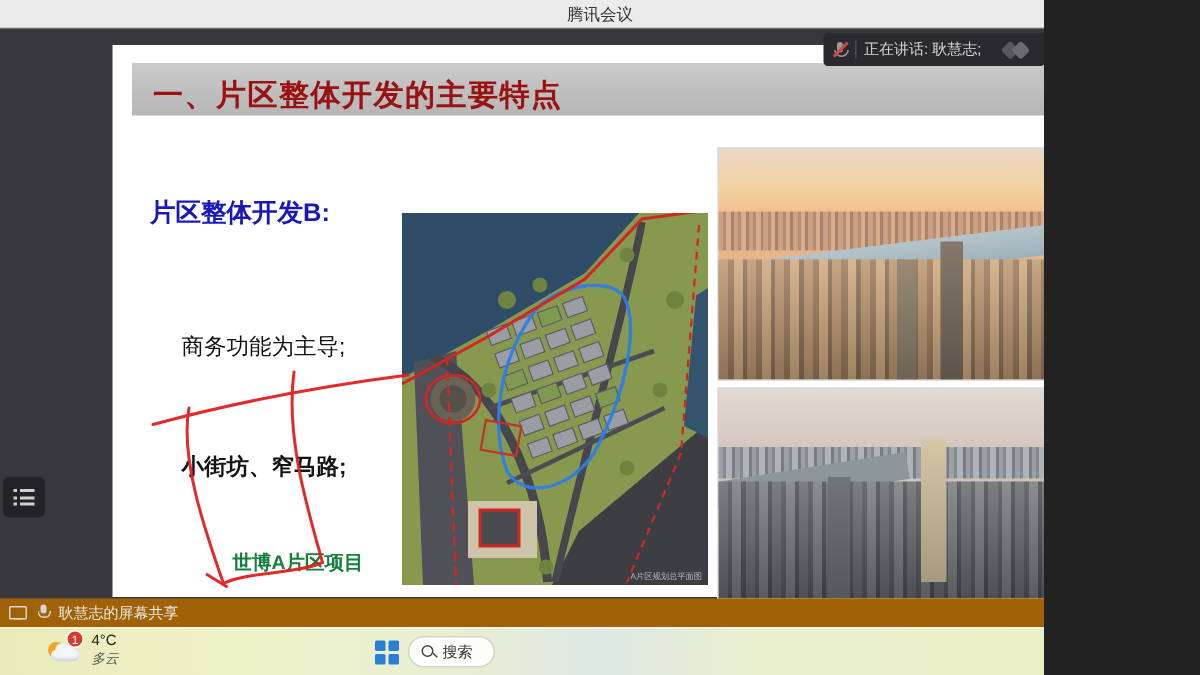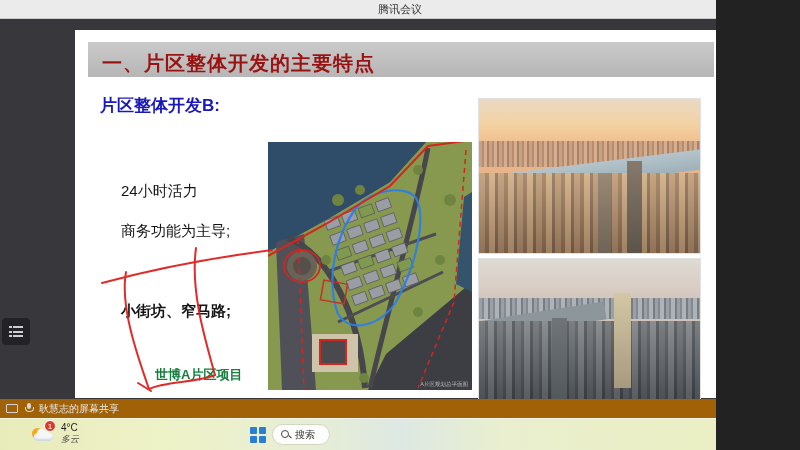--- a/index.html
+++ b/index.html
@@ -4,7 +4,7 @@
 <style>
   html,body{margin:0;padding:0;background:#222;}
   #screen{position:relative;width:696px;height:450px;overflow:hidden;
-    font-family:"Liberation Sans","DejaVu Sans",sans-serif;background:#37373b;padding-left:20px;}
+    font-family:"Liberation Sans","DejaVu Sans",sans-serif;background:#37373b;}
   .abs{position:absolute;}
 
   

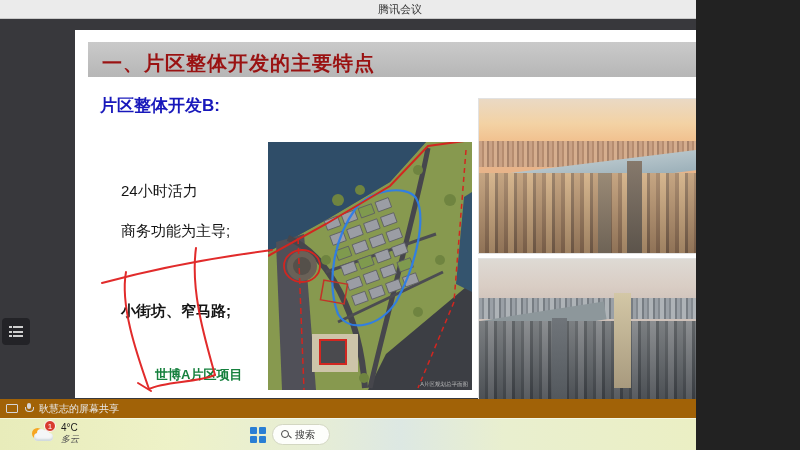--- a/index.html
+++ b/index.html
@@ -220,6 +220,19 @@
       </div>
     </div>
 
+    <div id="toast" class="abs">
+      <span class="mic-muted">
+          <i class="body"></i>
+          <i class="stand"></i>
+          <i class="slash"></i>
+        </span>
+      <span class="divider"></span>
+      <span class="label">正在讲话: 耿慧志;</span>
+      <span class="tm-logo">
+          <i></i>
+          <i></i>
+        </span>
+    </div>
 
     <div id="sharebar" class="abs">
       <span class="mon-icon">

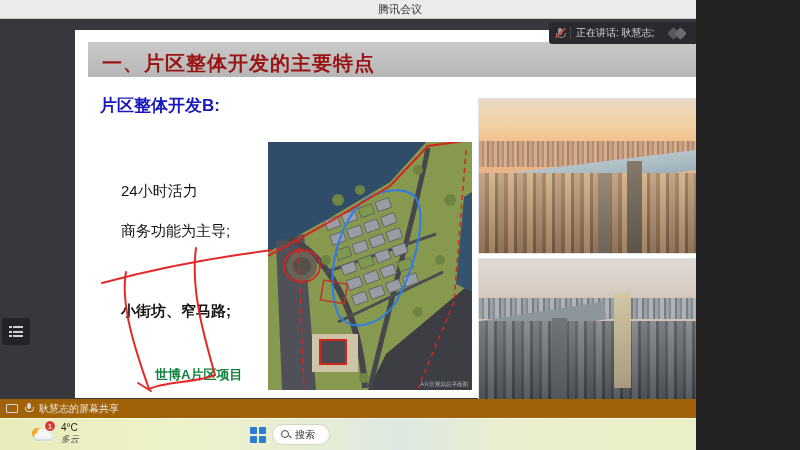--- a/index.html
+++ b/index.html
@@ -33,7 +33,7 @@
   #slide-header{left:13px;top:12px;width:626px;height:35px;
     background:linear-gradient(#cacaca,#b6b6b6);display:flex;align-items:flex-end;}
   #slide-header .t{font-size:20px;font-weight:bold;color:#9a1212;padding-left:14px;letter-spacing:1px;}
-  .sub{font-weight:bold;color:#1818bb;font-size:17px;white-space:nowrap;}
+  .sub{font-weight:bold;color:#1818bb;font-size:17px;white-space:nowrap;margin-top:36px;}
   #sub1{left:25px;top:64px;}
   #sub2{left:62px;top:86px;}
   .bullet{left:46px;font-size:15px;color:#141414;white-space:nowrap;}

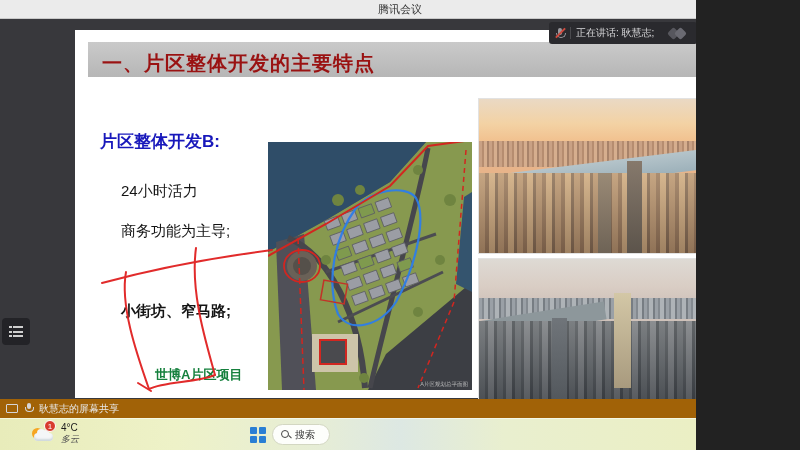--- a/index.html
+++ b/index.html
@@ -137,7 +137,6 @@
         <span class="t">一、片区整体开发的主要特点</span>
       </div>
       <div id="sub1" class="abs sub">片区整体开发B:</div>
-      <div id="b0" class="abs bullet">24小时活力</div>
       <div id="b1" class="abs bullet">商务功能为主导;</div>
       <div id="b3" class="abs bullet">小街坊、窄马路;</div>
       <div id="caption" class="abs">世博A片区项目</div>

